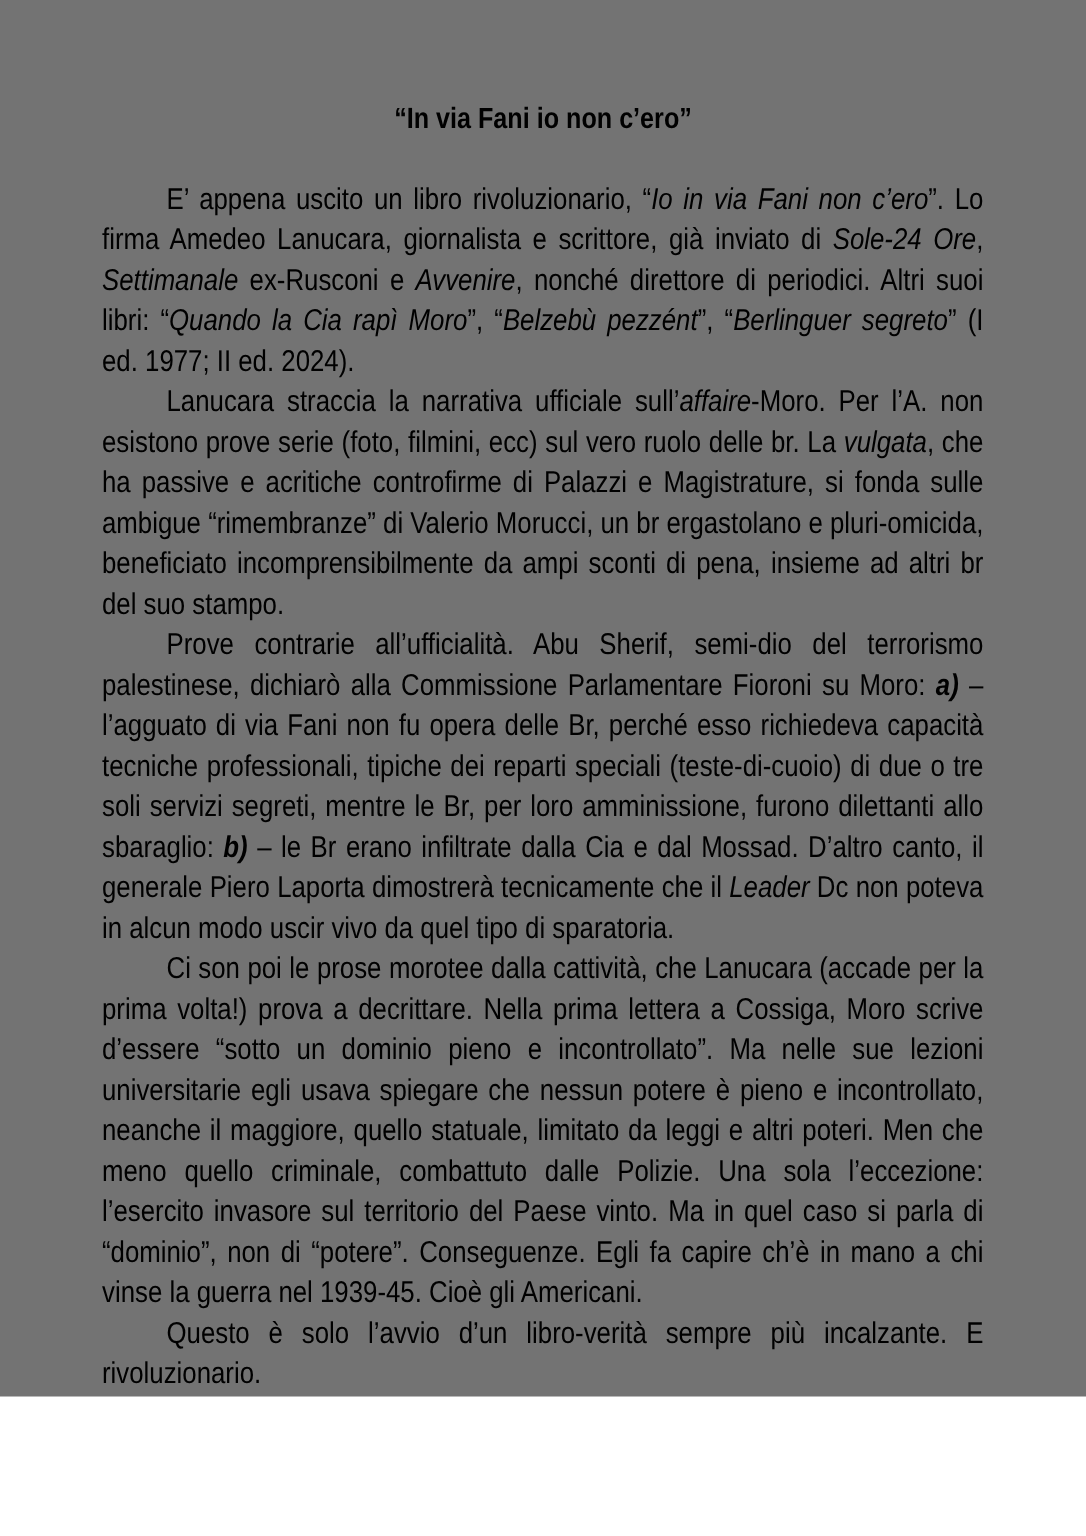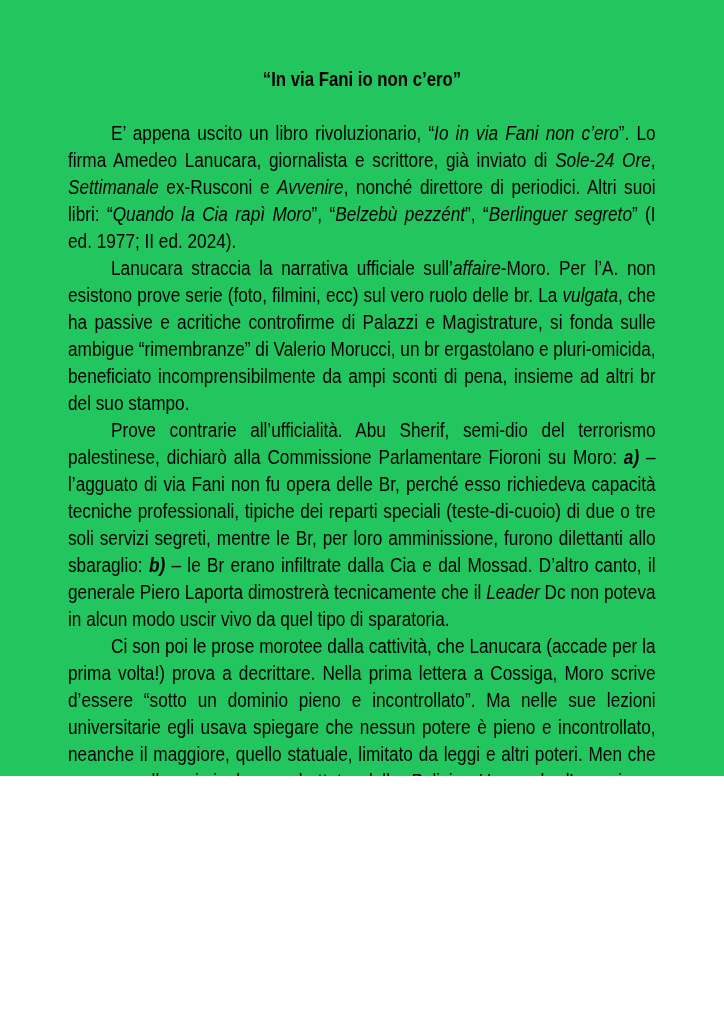--- a/index.html
+++ b/index.html
@@ -18,8 +18,8 @@
   .page {
     position: relative;
     width: 724px;
-    height: 776px;
-    background: #22c55e;
+    height: 931px;
+    background: #737373;
     box-sizing: border-box;
     overflow: hidden;
   }

